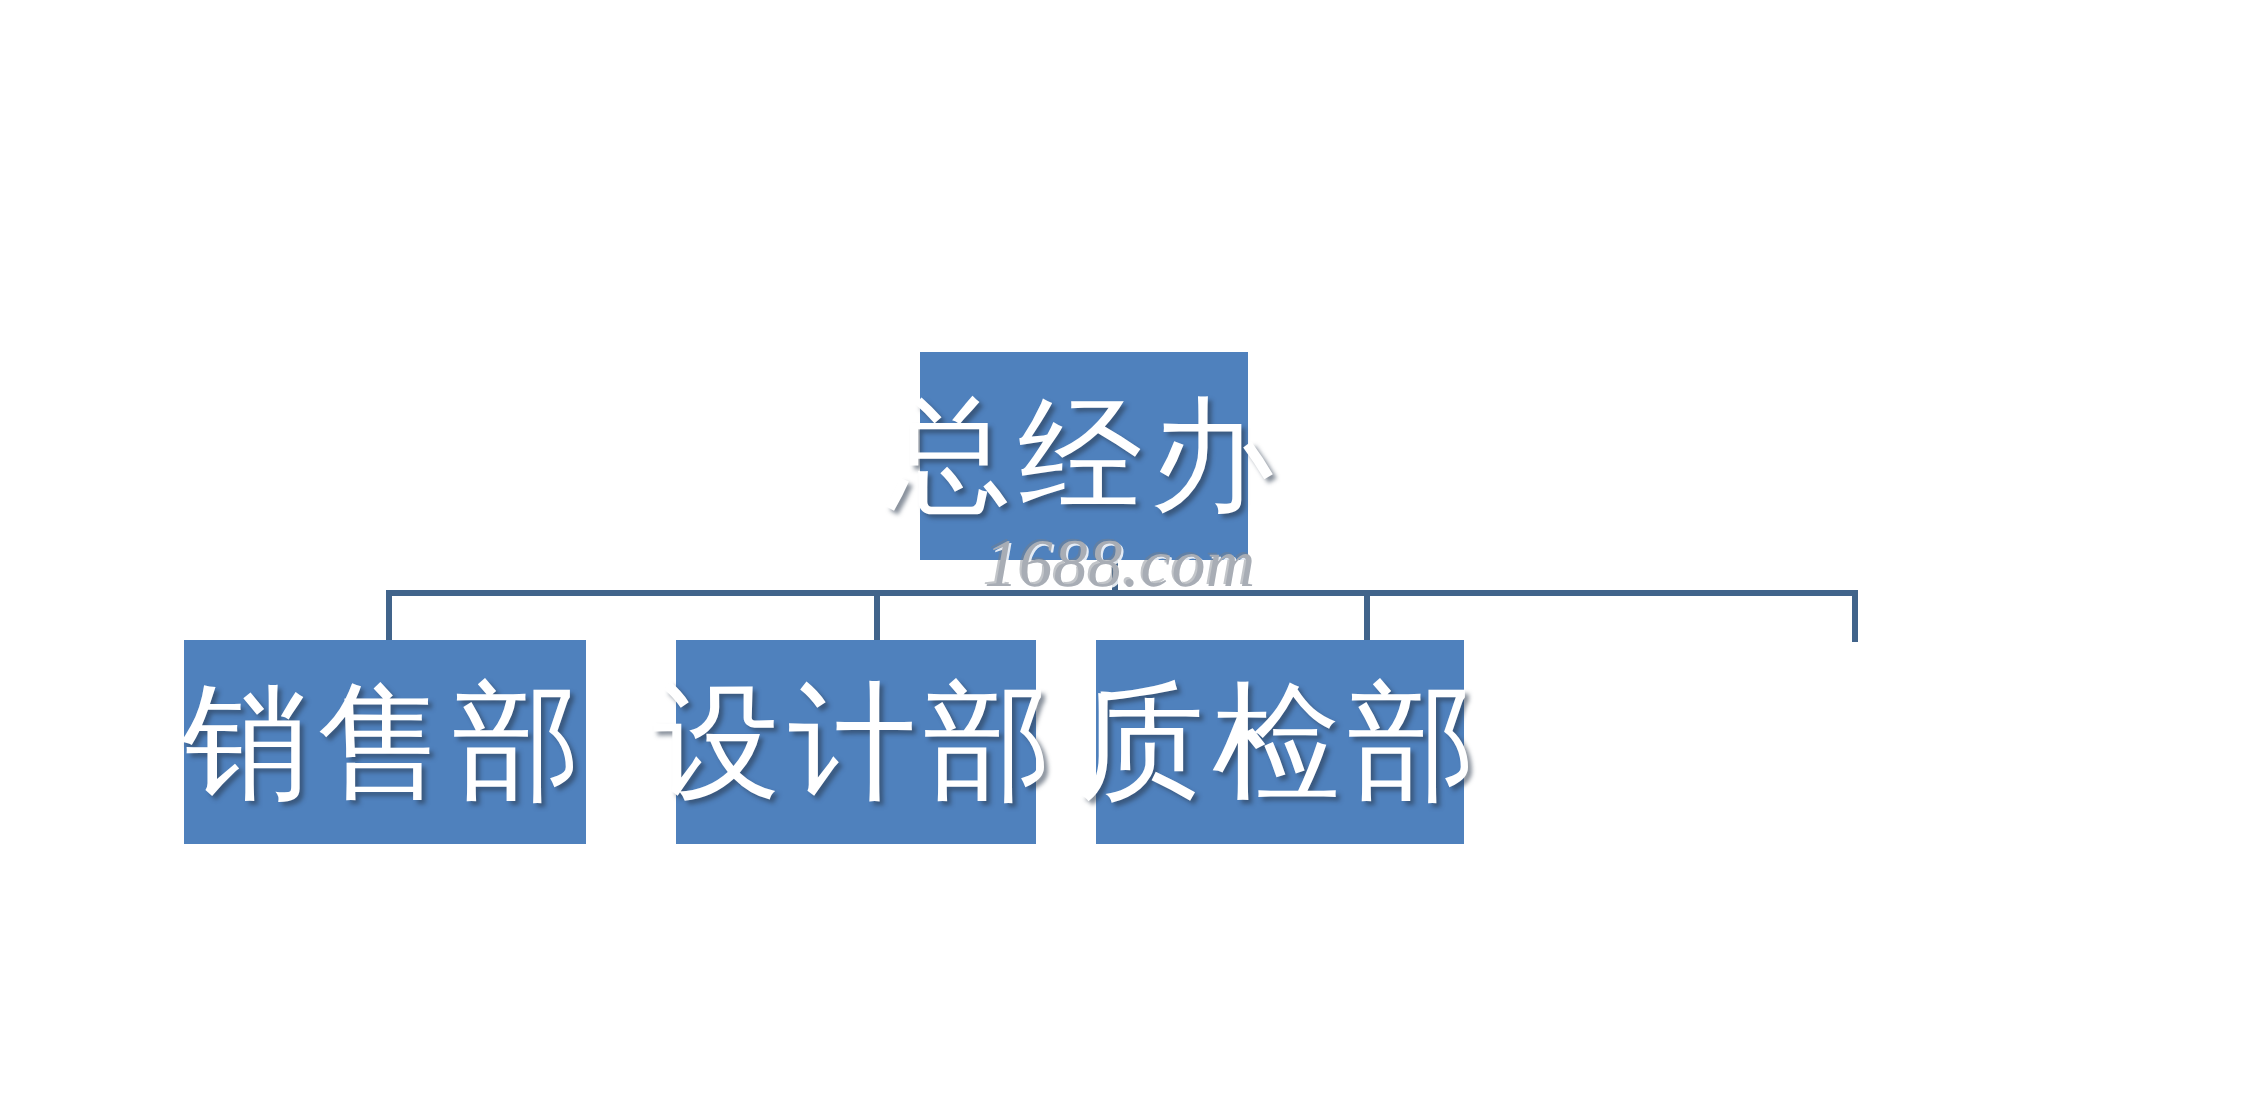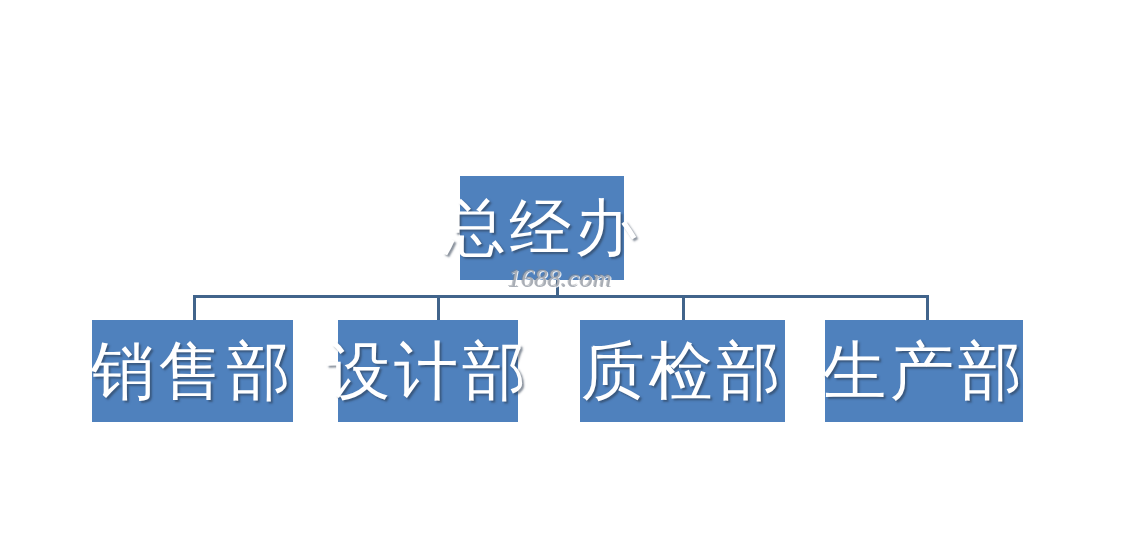--- a/index.html
+++ b/index.html
@@ -92,7 +92,7 @@
     text-align: center;
     font-family: "Liberation Serif", "DejaVu Serif", serif;
     font-style: italic;
-    font-size: 26px;
+    font-size: 34px;
     letter-spacing: 0.01em;
     color: #a8adb5;
     text-shadow: 1px 1px 0 rgba(255,255,255,0.85),

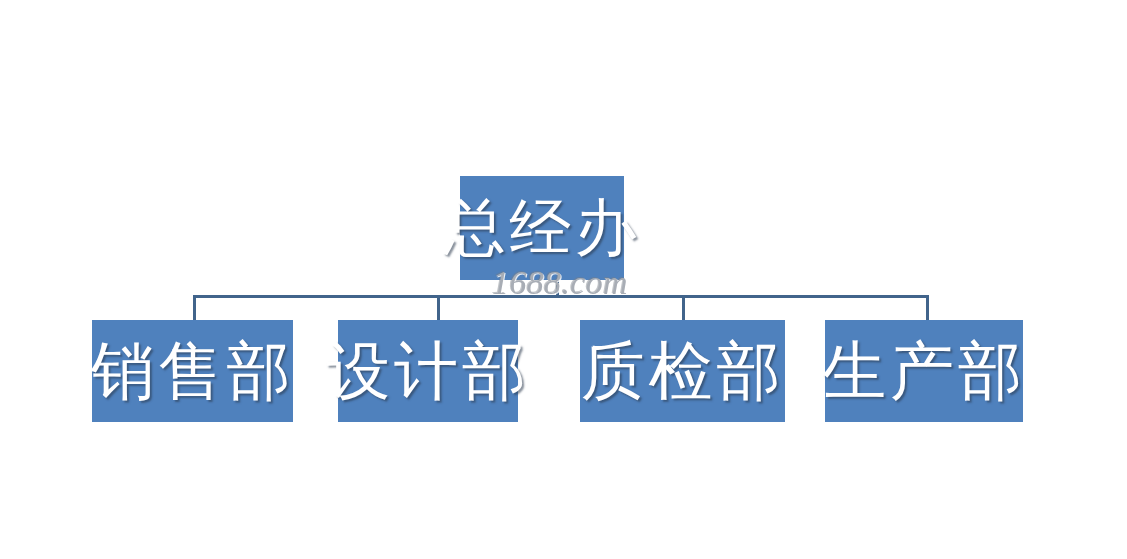--- a/index.html
+++ b/index.html
@@ -50,7 +50,7 @@
   }
   .child-0 { left: 92px;  width: 201px; }
   .child-1 { left: 338px; width: 180px; }
-  .child-2 { left: 580px; width: 205px; }
+  .child-2 { left: 548px; width: 184px; }
   .child-3 { left: 825px; width: 198px; }
 
   

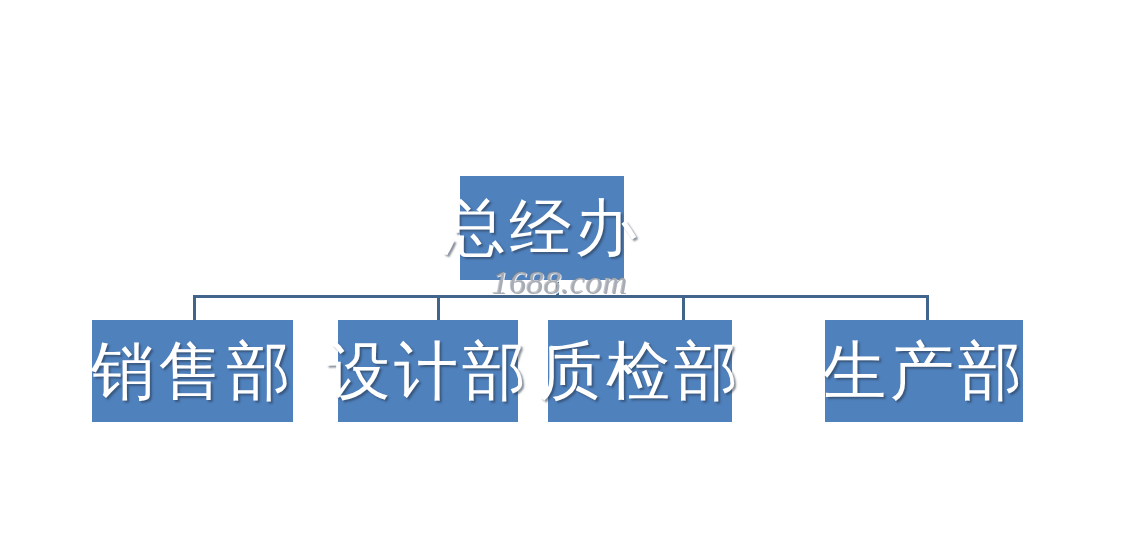--- a/index.html
+++ b/index.html
@@ -121,7 +121,6 @@
   <div class="node node-child child-0">销售部</div>
   <div class="node node-child child-1">设计部</div>
   <div class="node node-child child-2">质检部</div>
-  <div class="node node-child child-3">生产部</div>
 
 </div>
 

